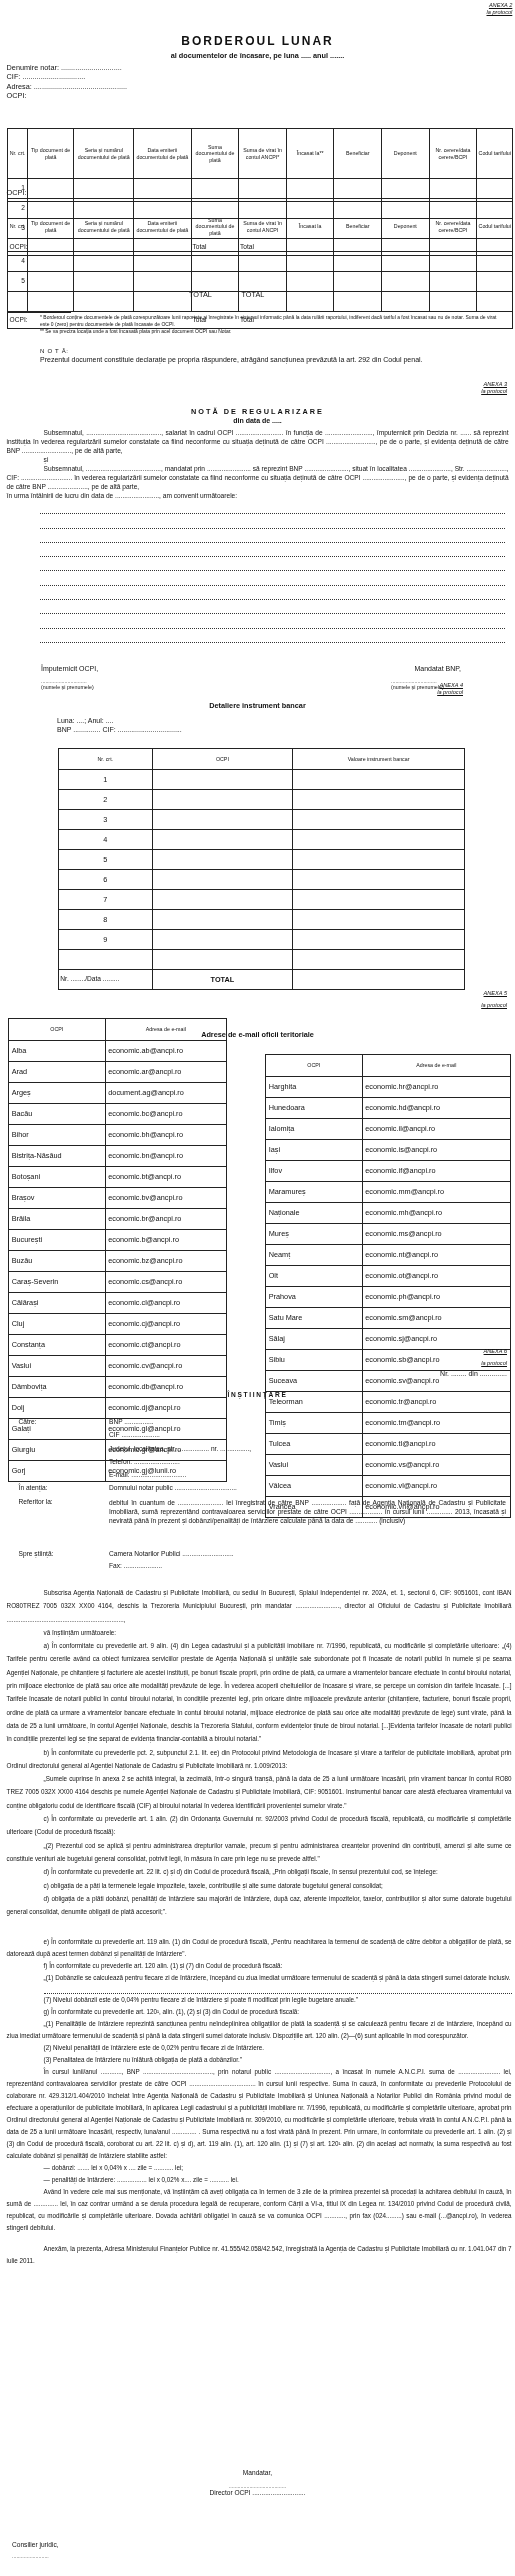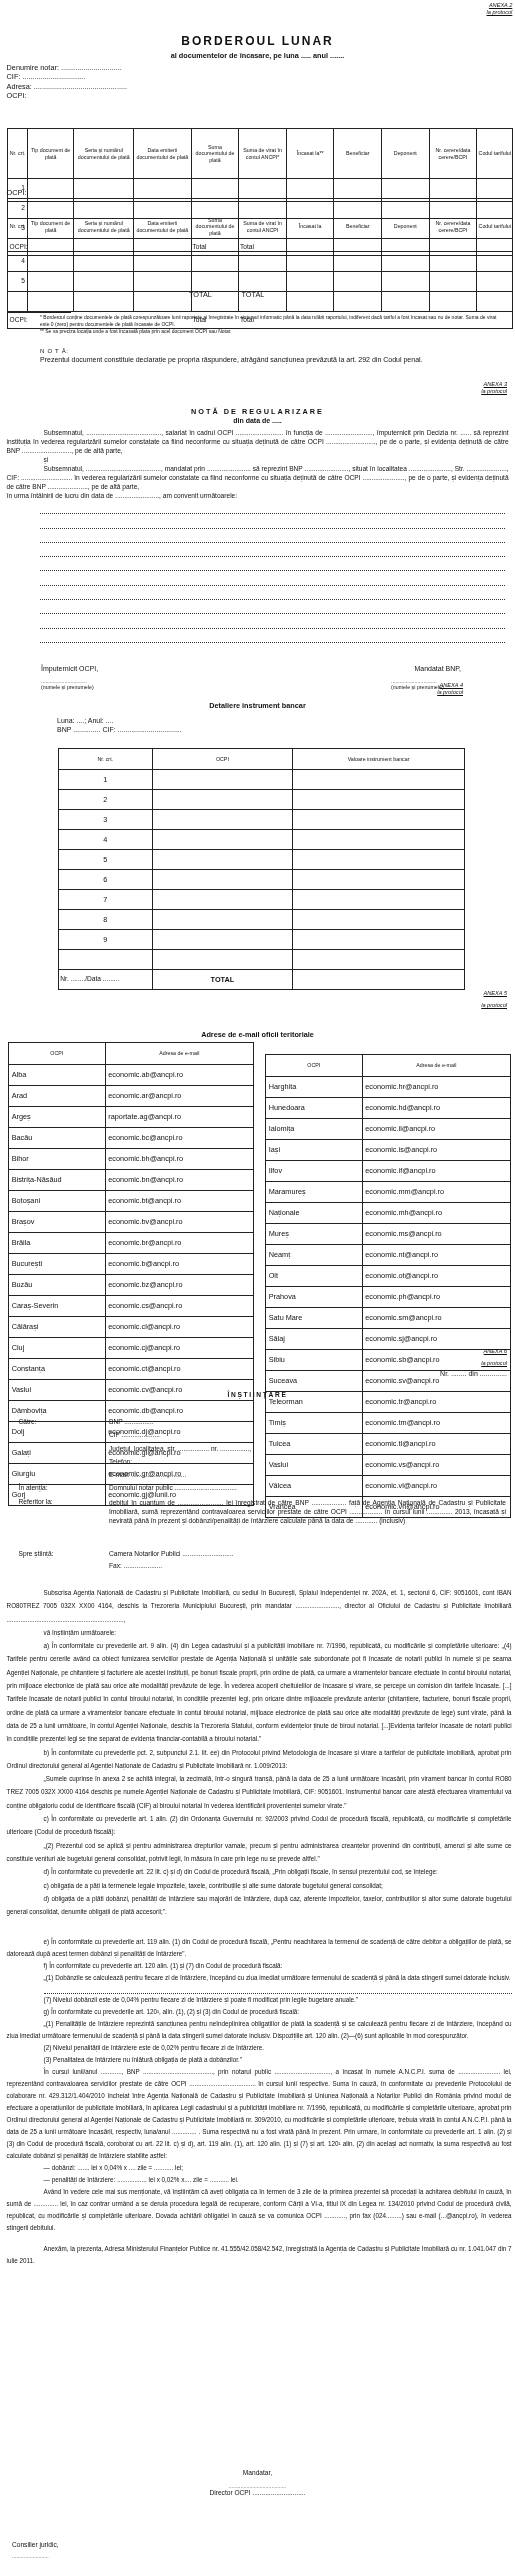--- a/index.html
+++ b/index.html
@@ -307,7 +307,7 @@
   </div>
   <div class="abs center bold" style="top:1030px; left:0; width:515px; font-size:7.3px;">Adrese de e-mail oficii teritoriale</div>
 
-  <table class="t5 abs" style="top:1042px; left:8px; width:246px;">
+  <table class="t5 abs" style="top:1018px; left:8px; width:219px;">
     <thead>
       <tr>
         <th style="width:93px">OCPI</th>

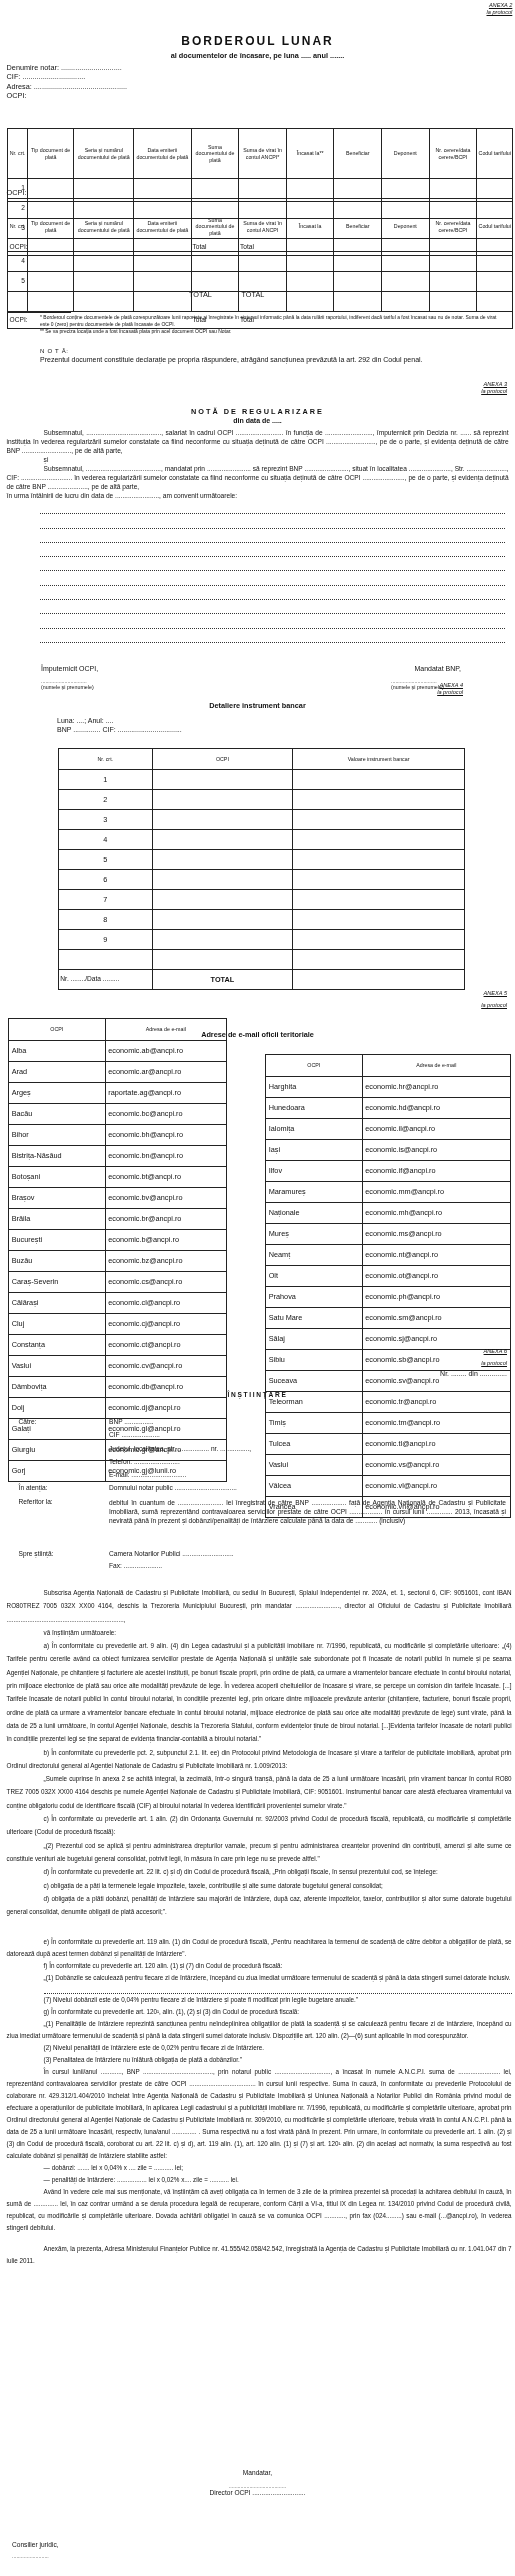--- a/index.html
+++ b/index.html
@@ -325,7 +325,7 @@
         </tr>
         <tr>
           <td>Argeș</td>
-          <td>raportate.ag@ancpi.ro</td>
+          <td>document.ag@ancpi.ro</td>
         </tr>
         <tr>
           <td>Bacău</td>

